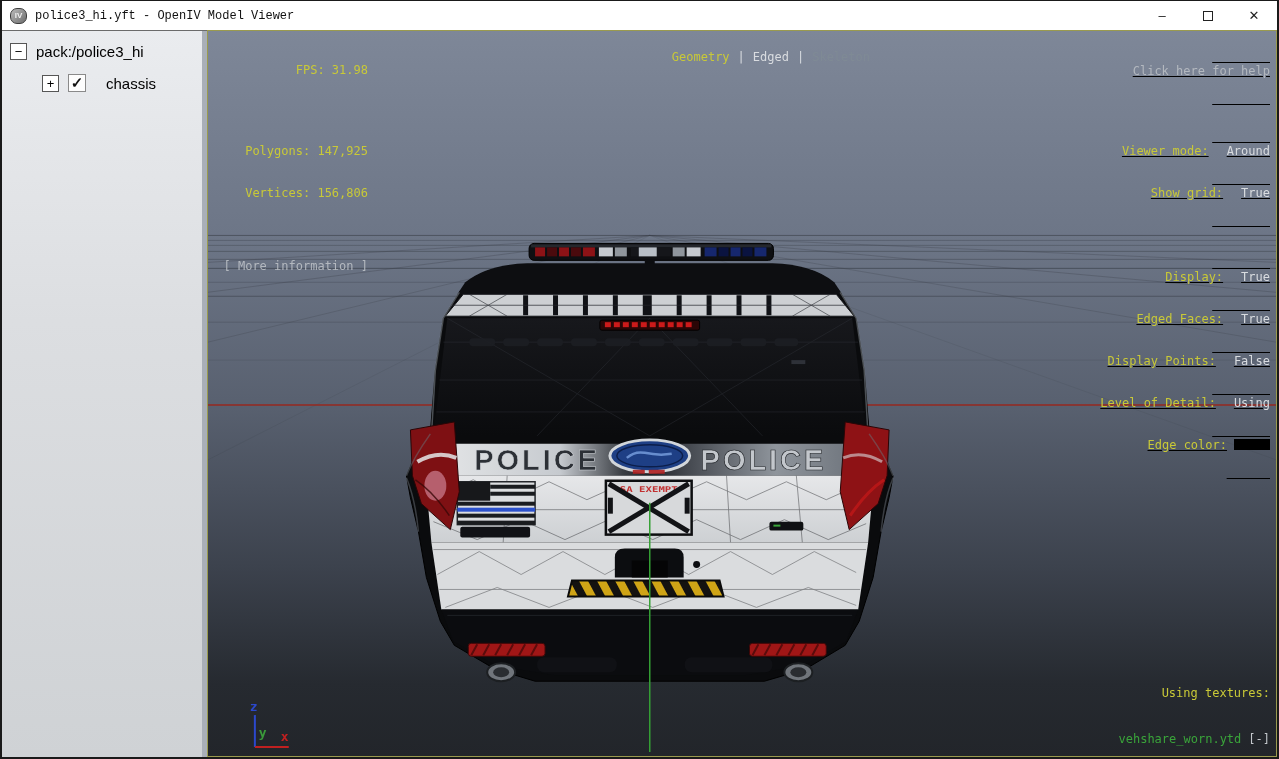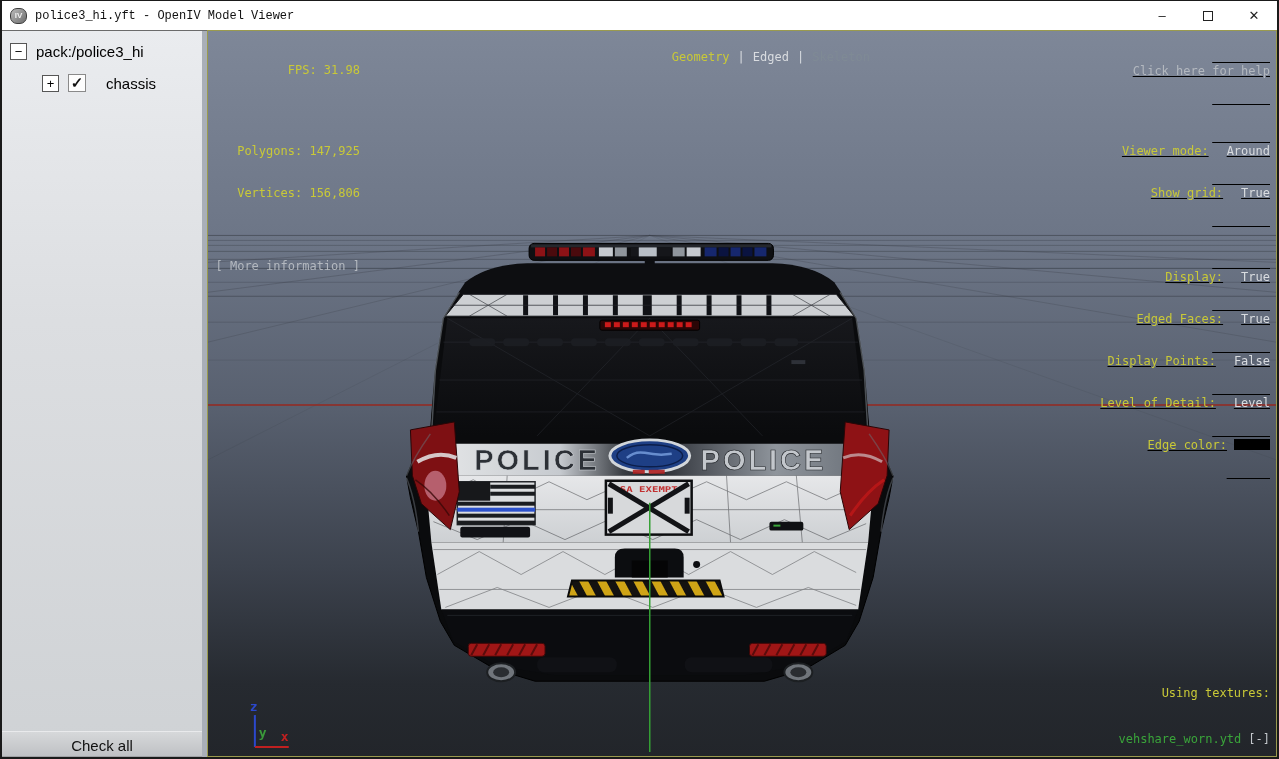--- a/index.html
+++ b/index.html
@@ -74,7 +74,7 @@
   .muted  { color:#b3b8bf; }
   .disabled { color:#7f8a95; }
   .green { color:#3aa43a; }
-  .stats { left:0; top:4px; width:152px; text-align:right; }
+  .stats { left:8px; top:4px; width:152px; text-align:right; }
   .stats .sp1 { height:11px; } .stats .sp2 { height:3px; }
   .tabs { top:5px; left:0; right:0; text-align:center; }
   .tabs span { margin:12px 4px; }

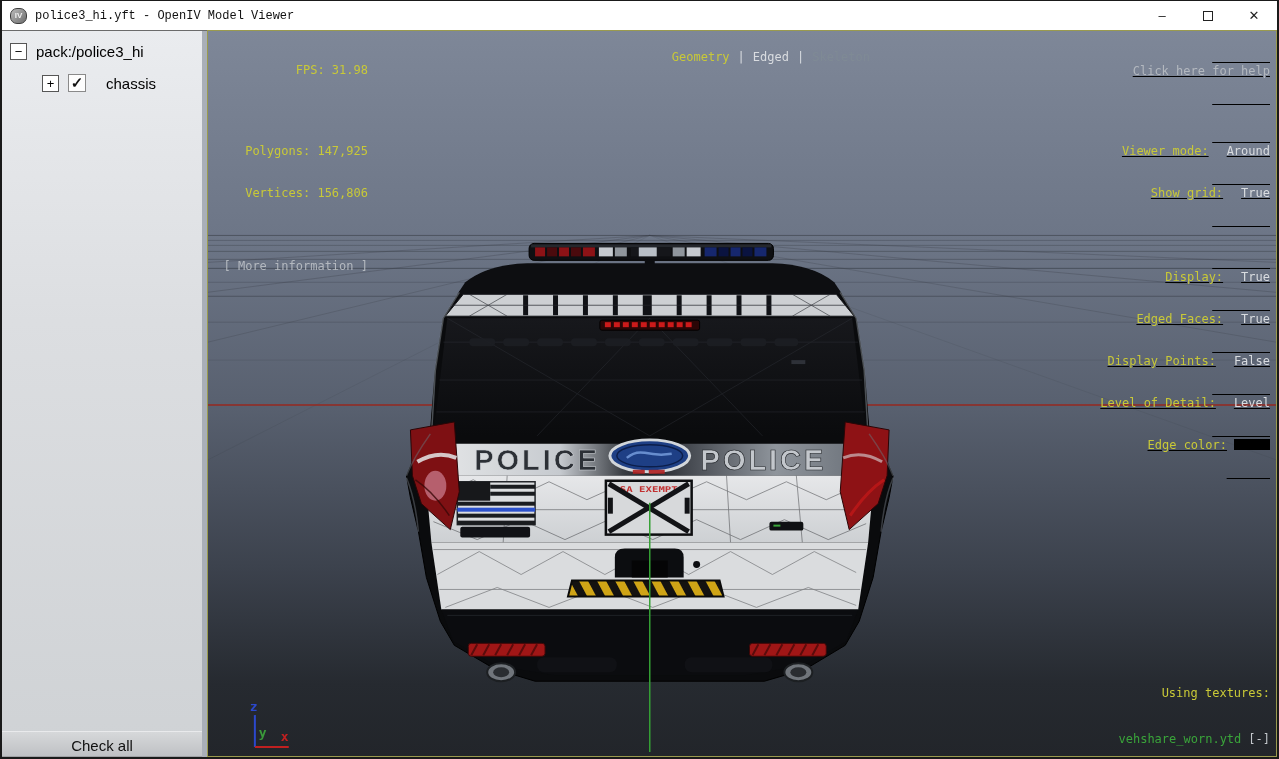--- a/index.html
+++ b/index.html
@@ -446,7 +446,7 @@
         <div class="row"><span class="lbl">Display:</span><span class="val">True</span></div>
         <div class="row"><span class="lbl">Edged Faces:</span><span class="val">True</span></div>
         <div class="row"><span class="lbl">Display Points:</span><span class="val">False</span></div>
-        <div class="row"><span class="lbl">Level of Detail:</span><span class="val">Level</span></div>
+        <div class="row"><span class="lbl">Level of Detail:</span><span class="val">Using</span></div>
         <div class="row"><span class="lbl">Edge color:</span><span class="swatch"></span></div>
       </div>
 

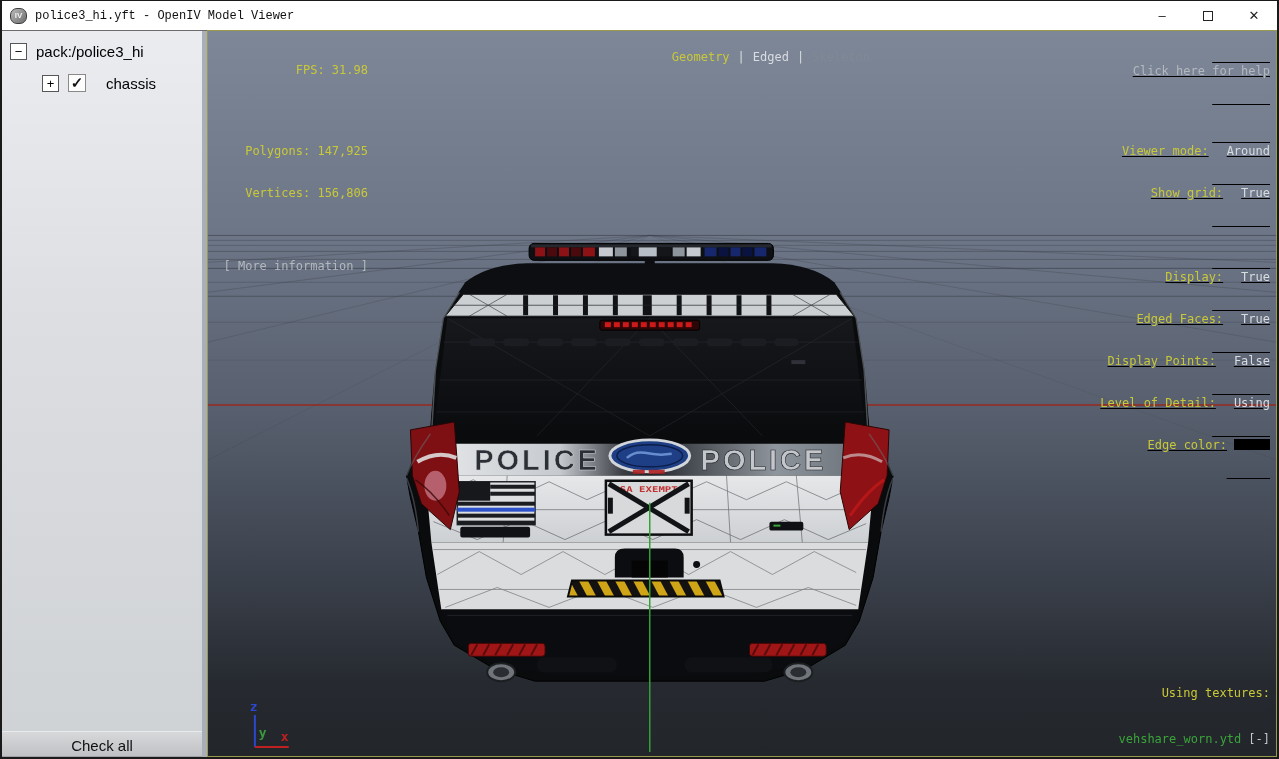--- a/index.html
+++ b/index.html
@@ -119,7 +119,6 @@
         </div>
       </div>
       <div class="side-spacer"></div>
-      <div class="side-btn">Check all</div>
     </div>
 
     <div class="gapstrip"></div>

